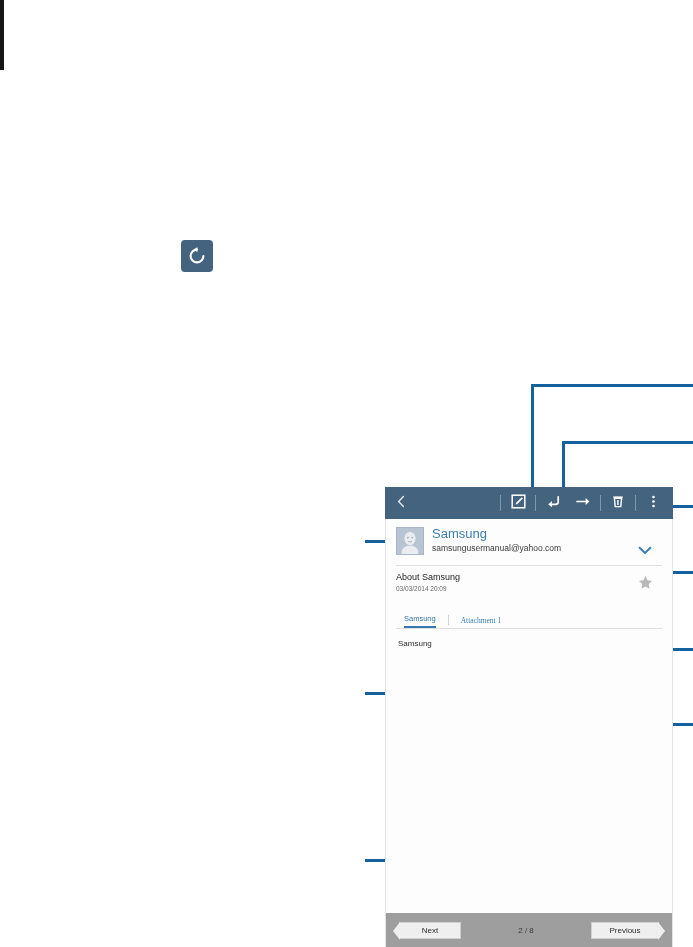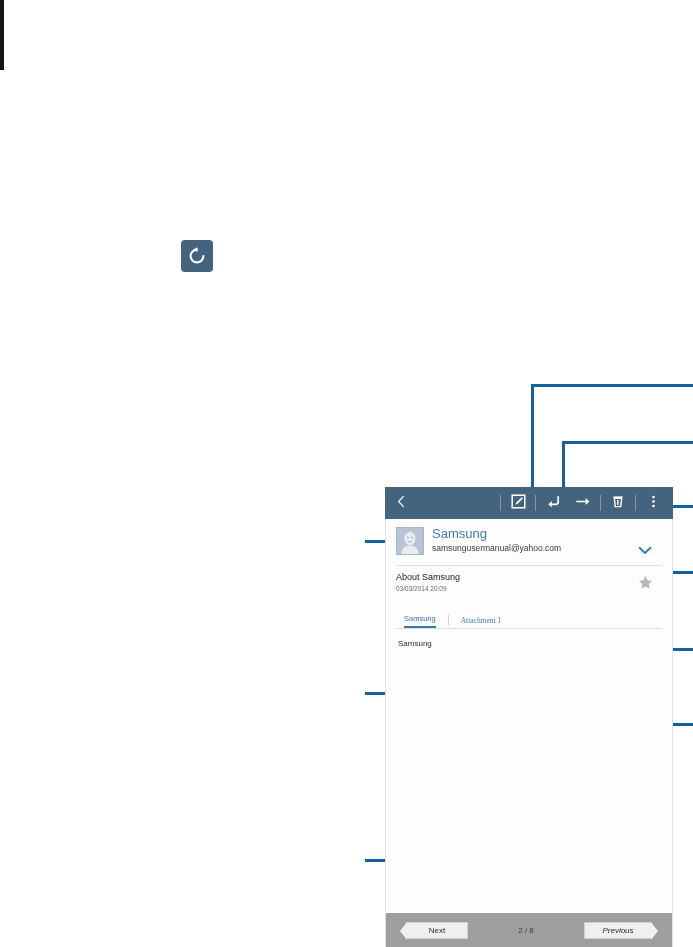--- a/index.html
+++ b/index.html
@@ -84,7 +84,7 @@
   .bottombar{
     position:absolute;left:0;bottom:0;width:100%;height:34px;
     background:#9e9e9e;display:flex;align-items:center;
-    box-sizing:border-box;padding:0 8px;
+    box-sizing:border-box;padding:0 1px;
   }
   .navbtn{
     position:relative;height:17px;background:#efefef;border:1px solid #cfcfcf;

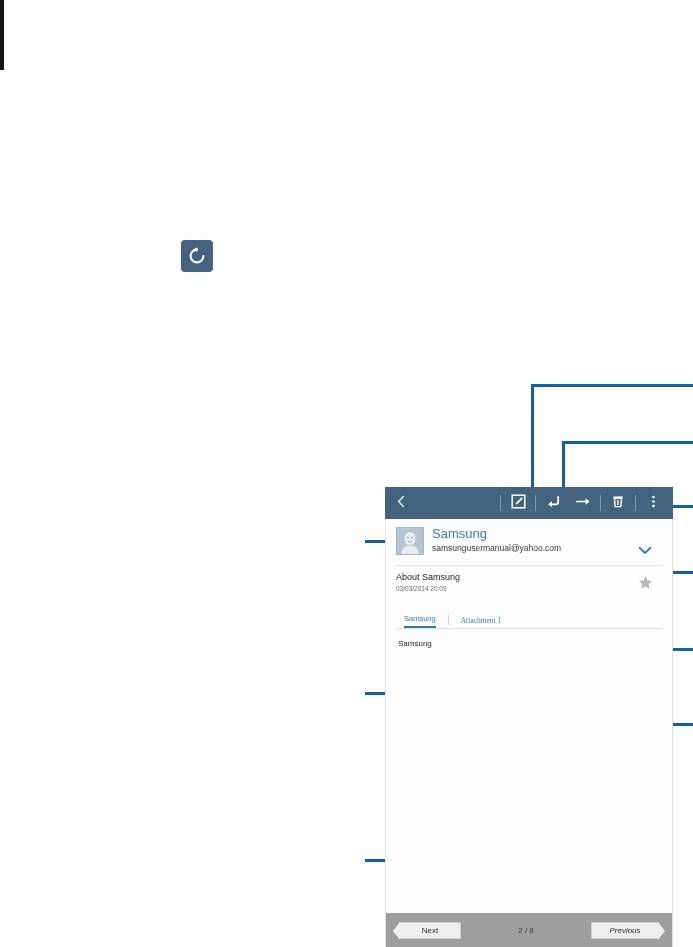--- a/index.html
+++ b/index.html
@@ -92,7 +92,7 @@
     box-sizing:border-box;
   }
   .navbtn-next{width:62px;margin-left:12px;}
-  .navbtn-prev{width:68px;margin-right:12px;font-style:italic;}
+  .navbtn-prev{width:68px;margin-right:12px;}
   .navbtn-next:before{
     content:"";position:absolute;left:-7px;top:-1px;
     border-top:9px solid transparent;border-bottom:9px solid transparent;

